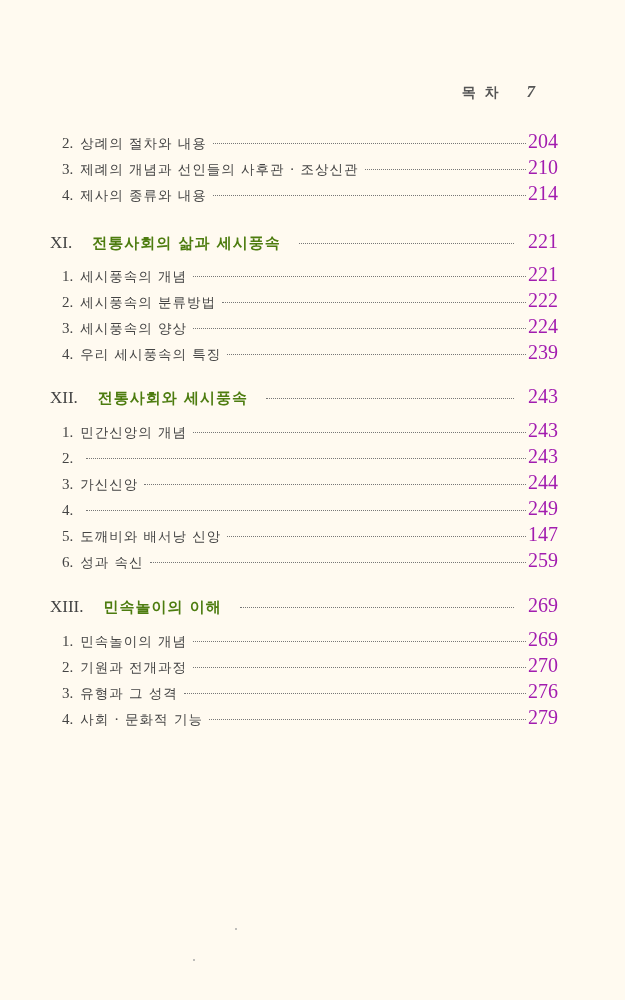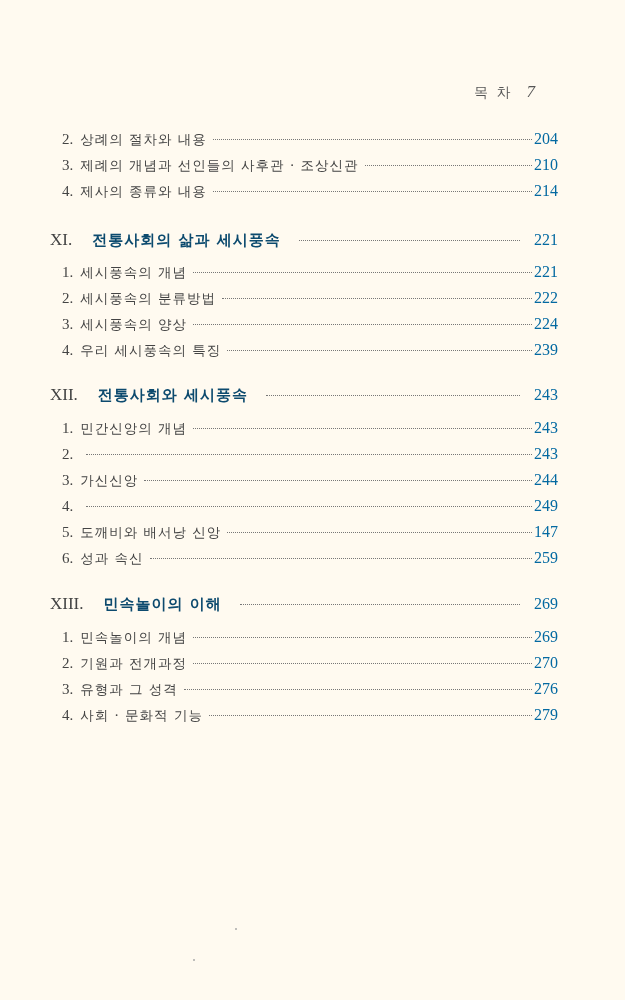--- a/index.html
+++ b/index.html
@@ -13,7 +13,7 @@
     .running-head {
       position: absolute; top: 82px; right: 88px;
       font-size: 14px; color: #555; letter-spacing: 2px;
-      display: flex; gap: 14px; align-items: baseline;
+      display: flex; gap: 26px; align-items: baseline; font-weight: bold;
     }
     .running-head .pg { font-family: "Liberation Serif", serif; font-size: 17px; font-style: italic; }
     .toc { position: absolute; left: 0; top: 0; width: 625px; }

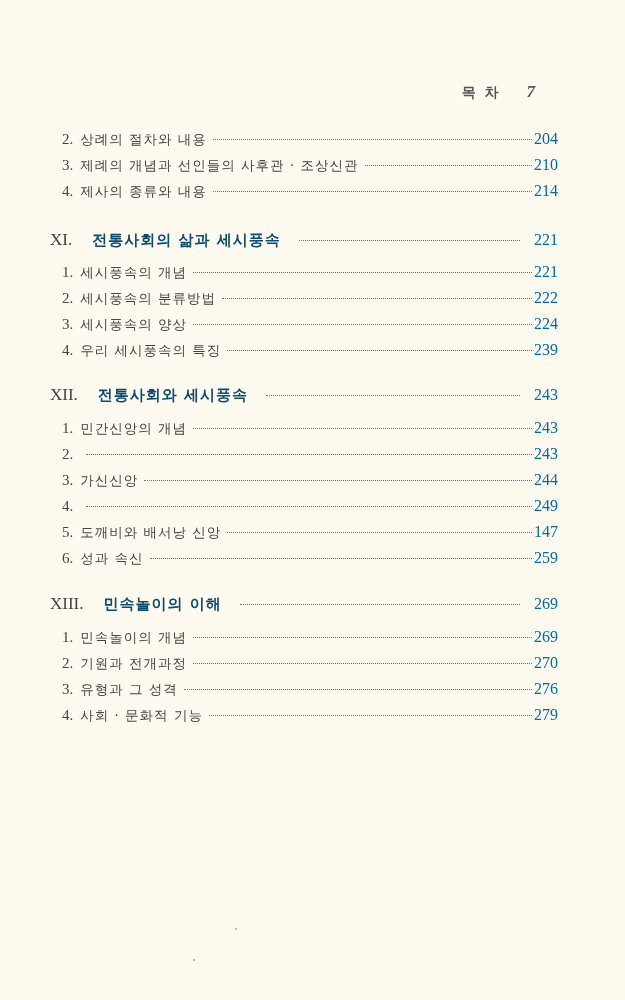--- a/index.html
+++ b/index.html
@@ -28,7 +28,7 @@
       flex: 1; margin: 0 2px 0 6px;
       border-bottom: 1.6px dotted #777; transform: translateY(-4px);
     }
-    .row .page { font-family: "Liberation Serif", serif; font-size: 16px; color: #0369a1; white-space: nowrap; }
+    .row .page { font-family: "Liberation Serif", serif; font-size: 20px; color: #a21caf; white-space: nowrap; }
     .row.chapter { left: 50px; width: 508px; gap: 12px; }
     .row.chapter .num { font-size: 17px; margin-right: 8px; }
     .row.chapter .title { font-family: "DejaVu Sans", "Liberation Sans", sans-serif; font-weight: bold; font-size: 15px; color: #0c4a6e; letter-spacing: 1px; }

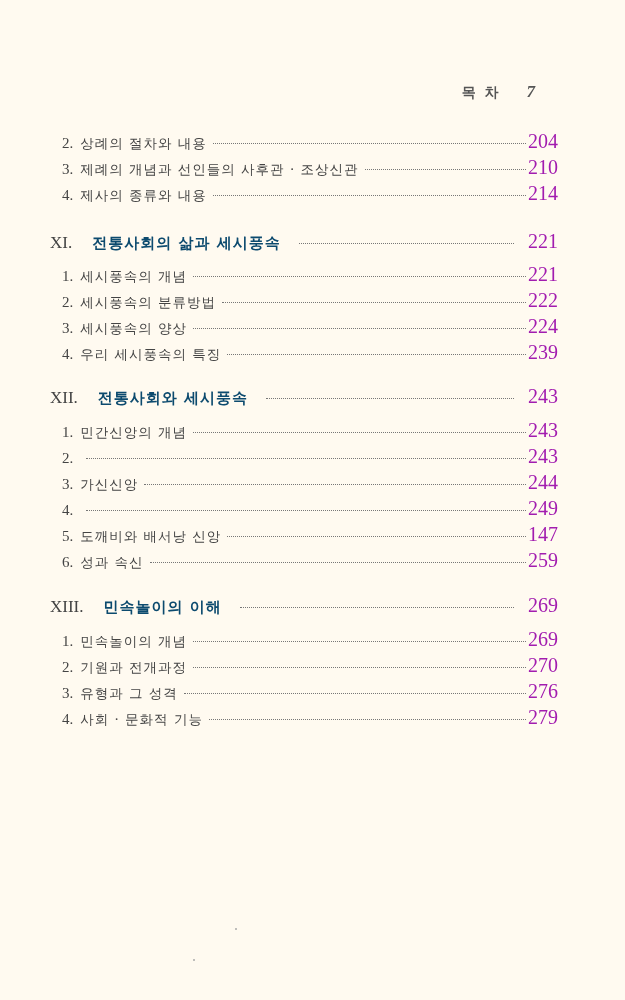--- a/index.html
+++ b/index.html
@@ -31,7 +31,7 @@
     .row .page { font-family: "Liberation Serif", serif; font-size: 20px; color: #a21caf; white-space: nowrap; }
     .row.chapter { left: 50px; width: 508px; gap: 12px; }
     .row.chapter .num { font-size: 17px; margin-right: 8px; }
-    .row.chapter .title { font-family: "DejaVu Sans", "Liberation Sans", sans-serif; font-weight: bold; font-size: 15px; color: #0c4a6e; letter-spacing: 1px; }
+    .row.chapter .title { font-family: "DejaVu Sans", "Liberation Sans", sans-serif; font-weight: bold; font-size: 15px; color: #4d7c0f; letter-spacing: 1px; }
     .speck { position: absolute; width: 2px; height: 2px; background: #aaa; border-radius: 50%; }
   </style>
 </head>

